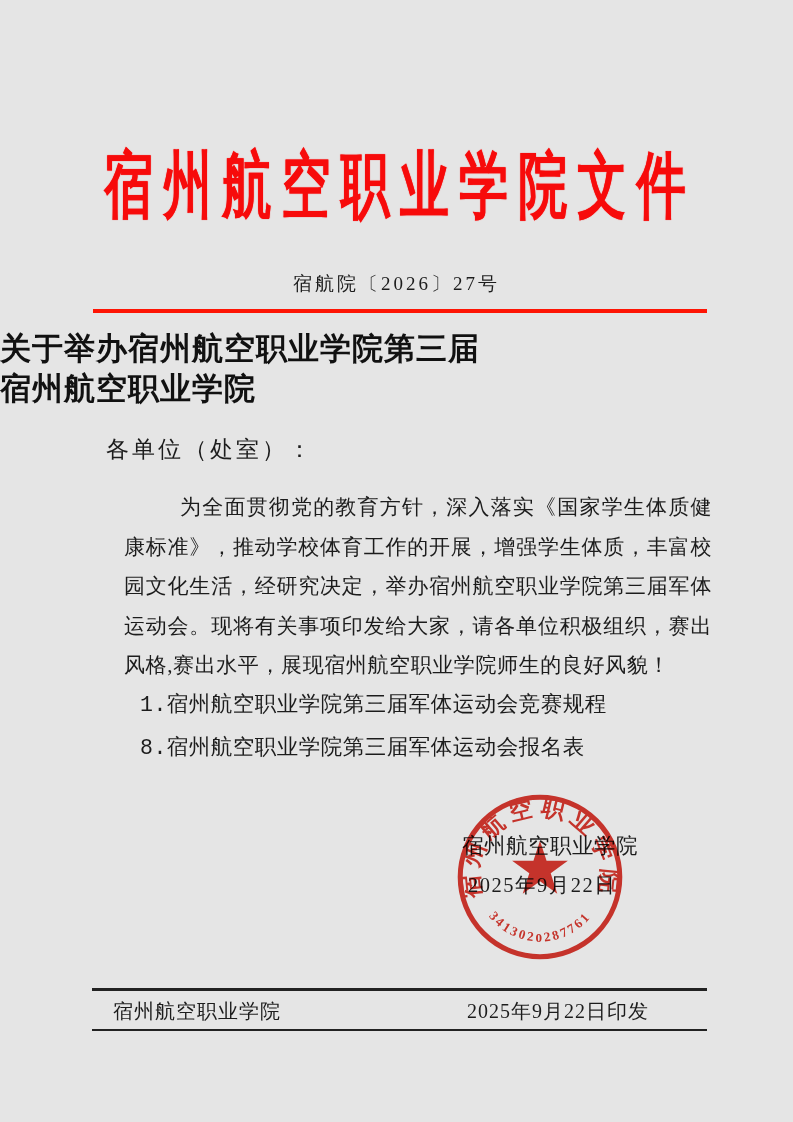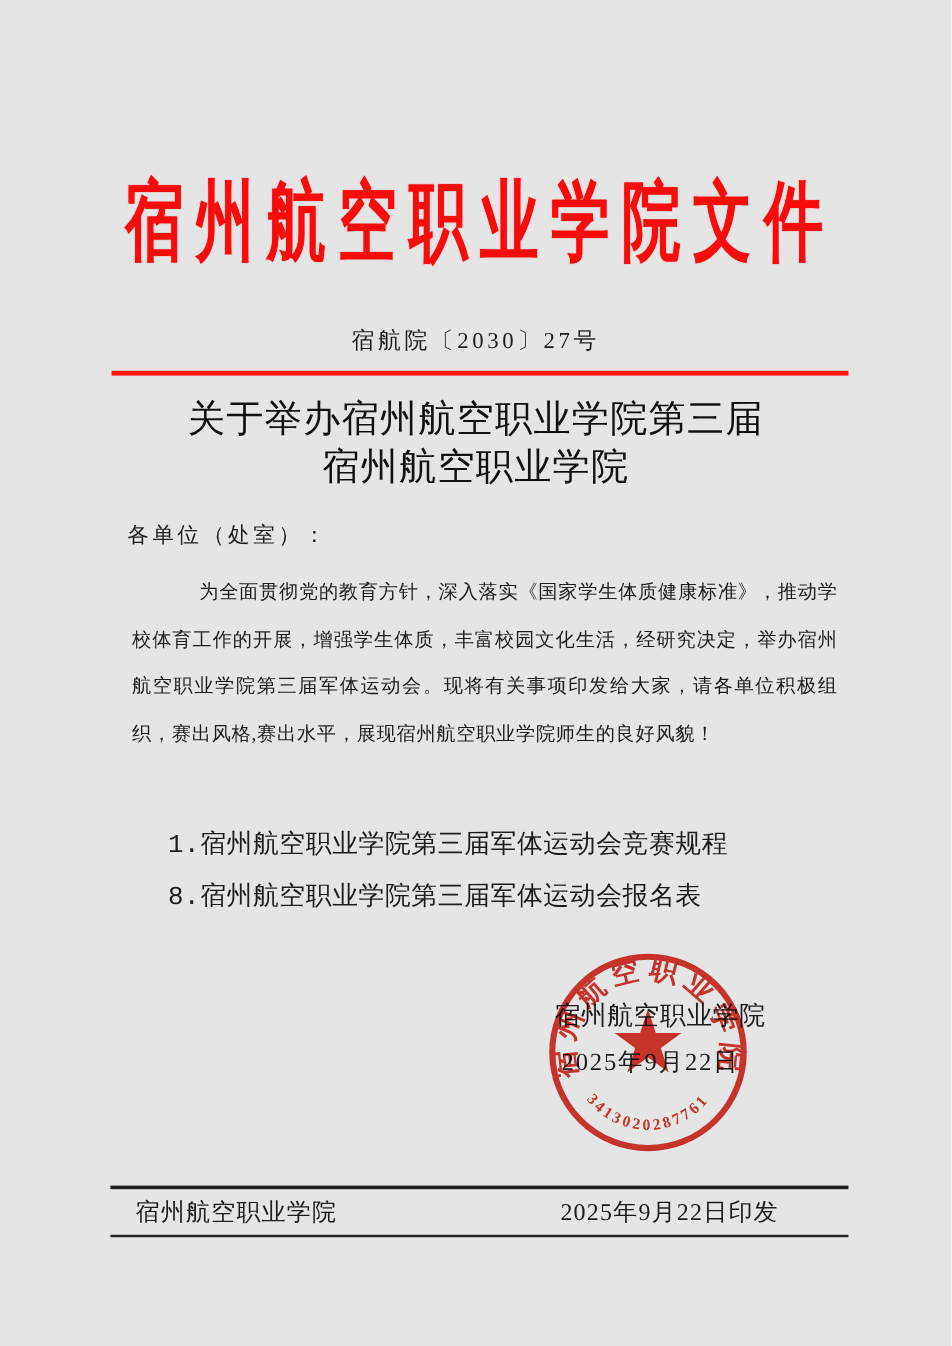--- a/index.html
+++ b/index.html
@@ -173,7 +173,7 @@
 
   <h1 class="red-head"><span class="red-head-inner">宿州航空职业学院文件</span></h1>
 
-  <div class="doc-no">宿航院〔2030〕27号</div>
+  <div class="doc-no">宿航院〔2026〕27号</div>
 
   <div class="red-rule"></div>
 

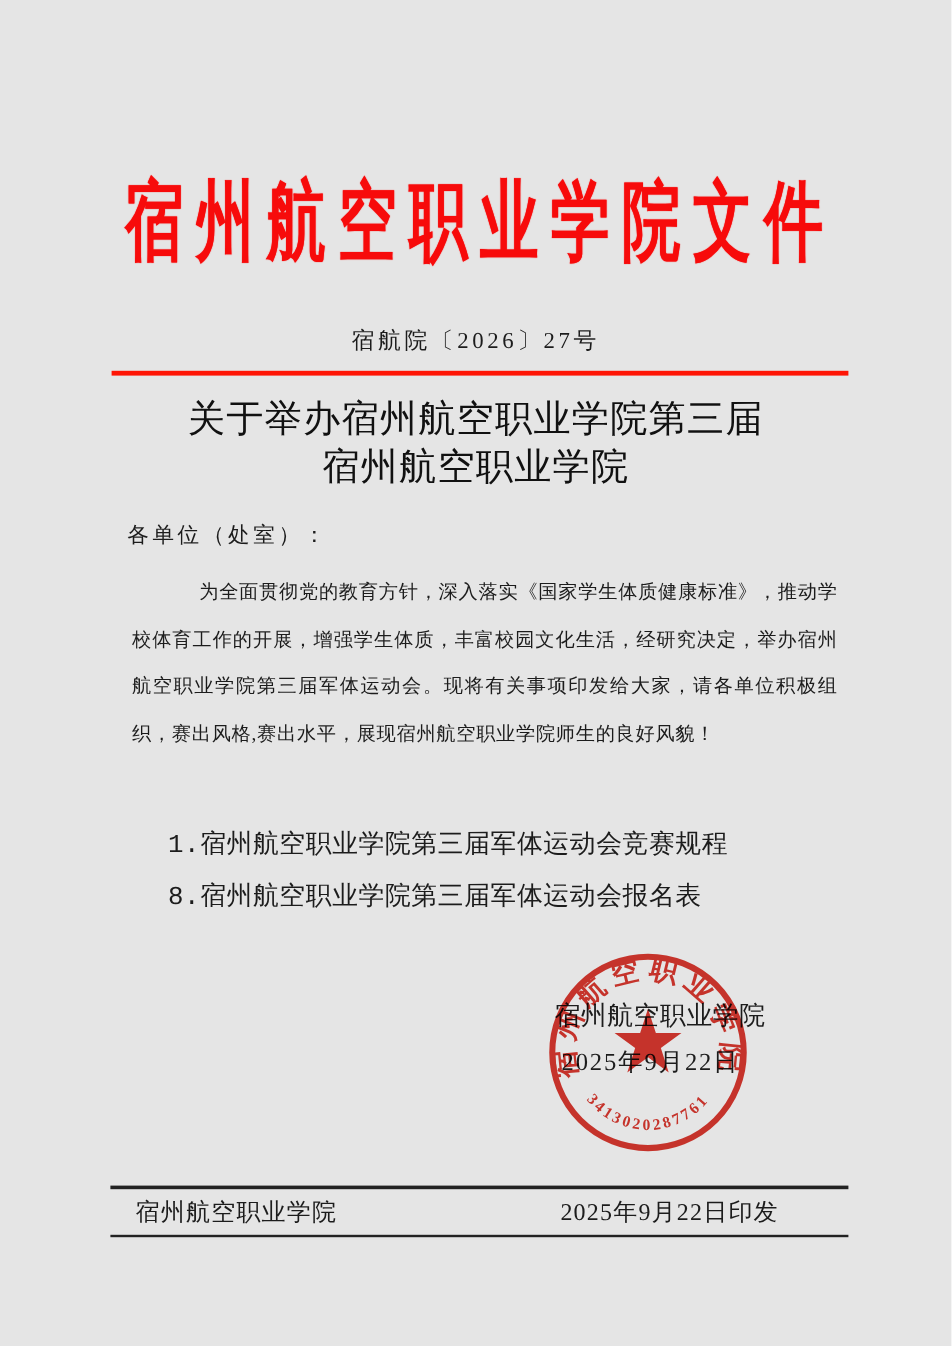--- a/index.html
+++ b/index.html
@@ -65,9 +65,8 @@
     top: 329px;
     left: 0;
     width: 100%;
-    text-align: center;
     font-size: 31px;
-    font-weight: 400;
+    font-weight: 700;
     line-height: 40px;
     letter-spacing: 1px;
     color: #111111;

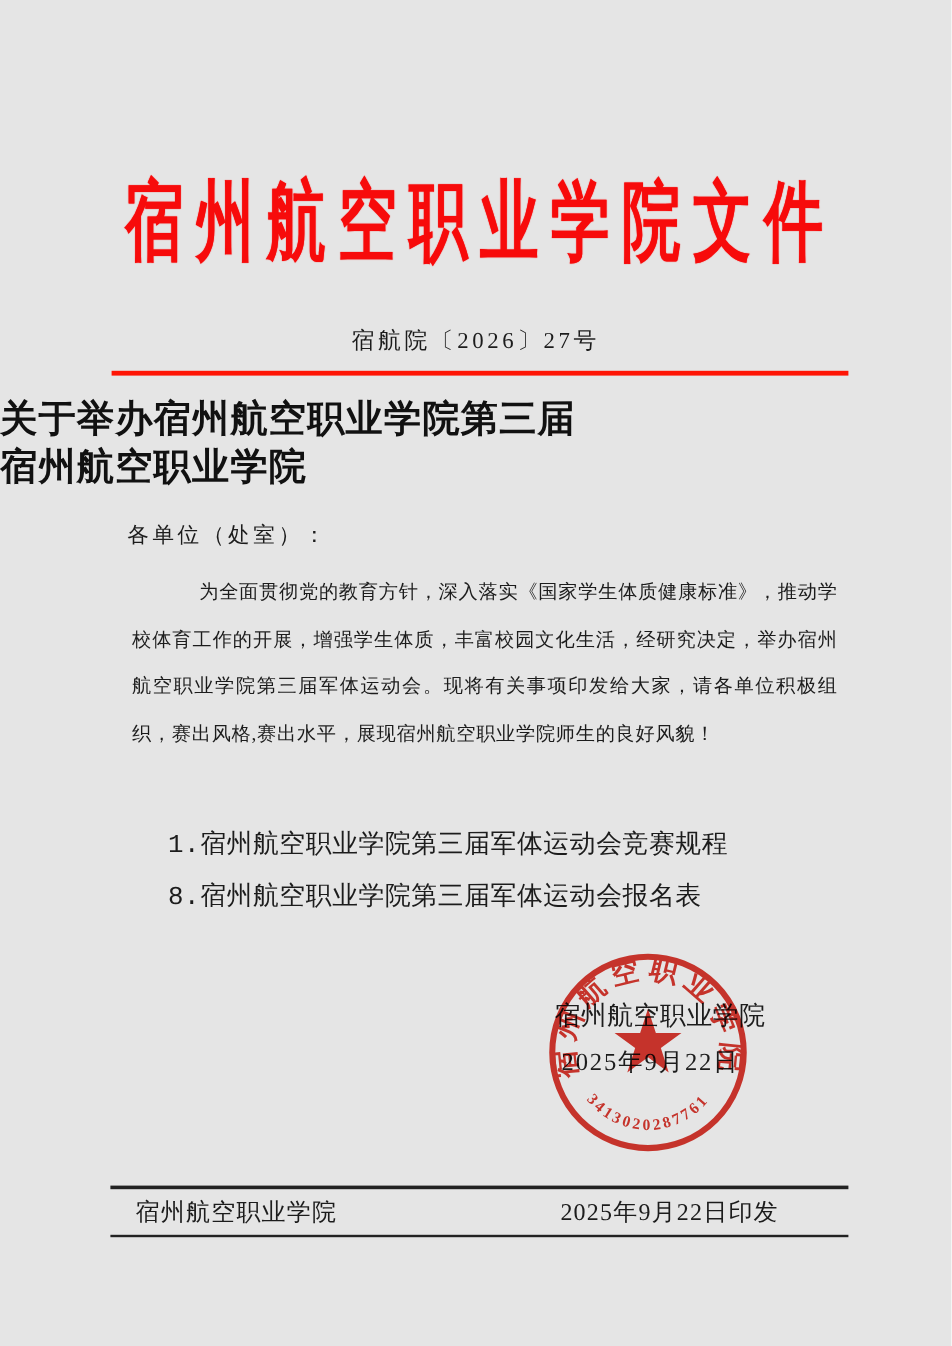--- a/index.html
+++ b/index.html
@@ -76,7 +76,7 @@
     position: absolute;
     top: 434px;
     left: 106px;
-    font-size: 18px;
+    font-size: 23px;
     letter-spacing: 3px;
   }
 

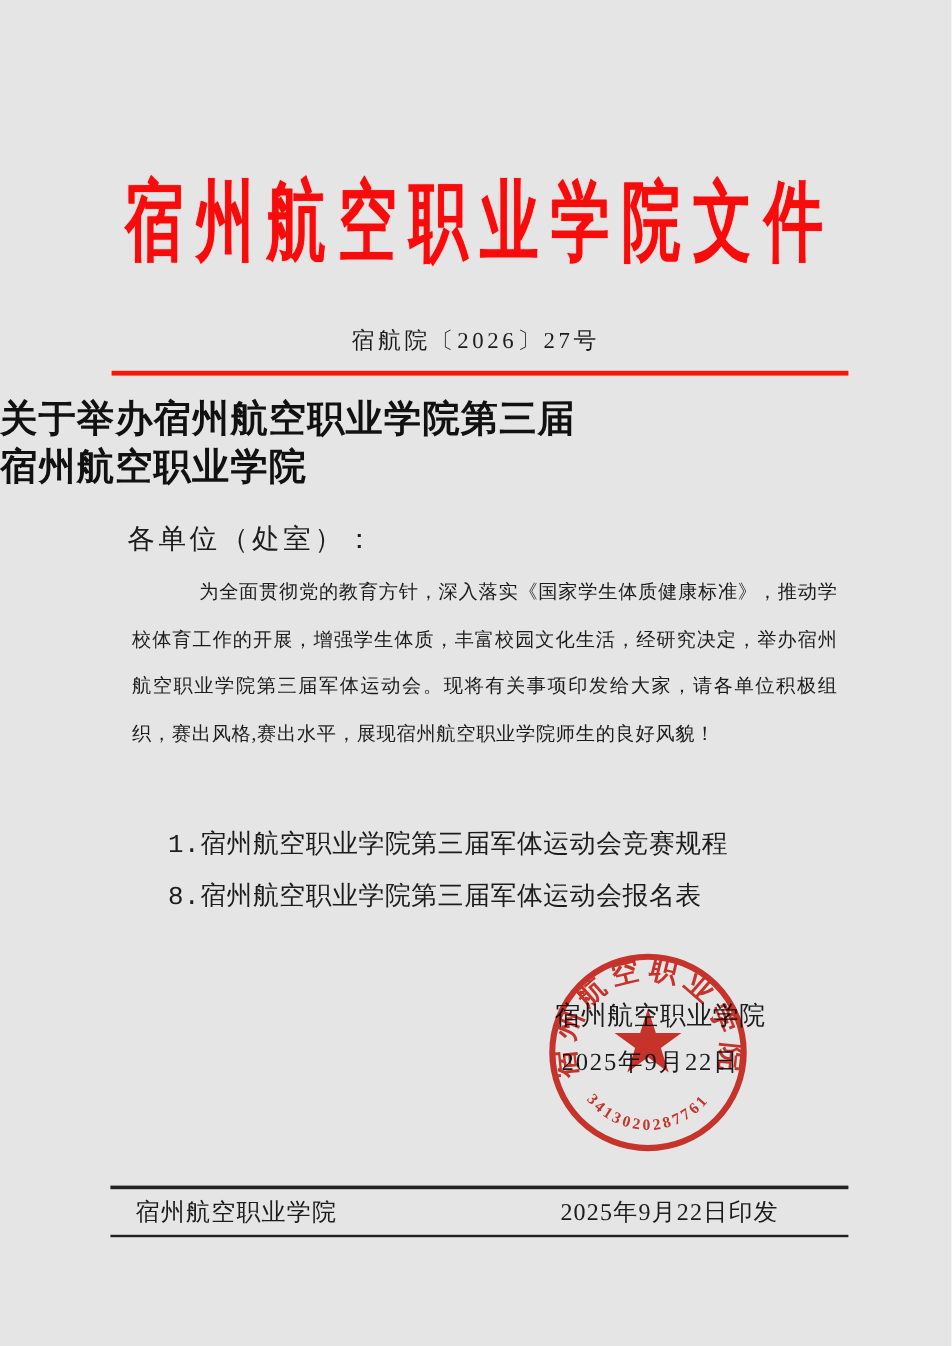--- a/index.html
+++ b/index.html
@@ -85,8 +85,8 @@
     top: 470px;
     left: 106px;
     width: 588px;
-    margin: 4px;
-    font-size: 16px;
+    margin: 18px;
+    font-size: 21px;
     line-height: 39.6px;
     letter-spacing: 0.6px;
     text-align: justify;

